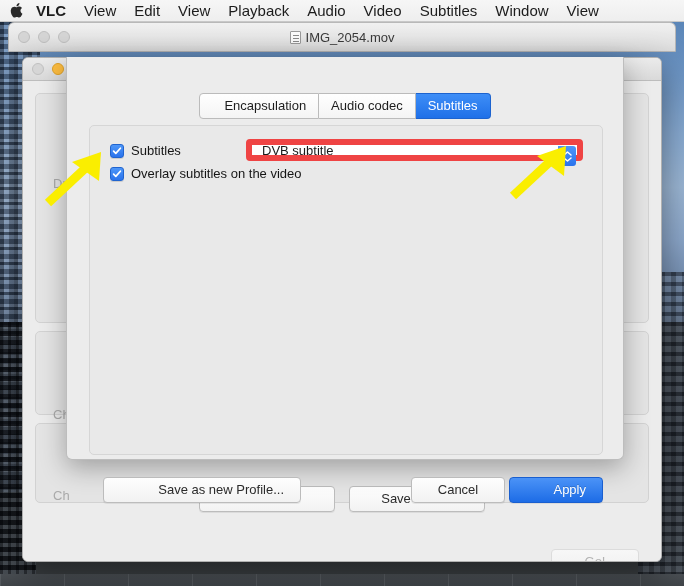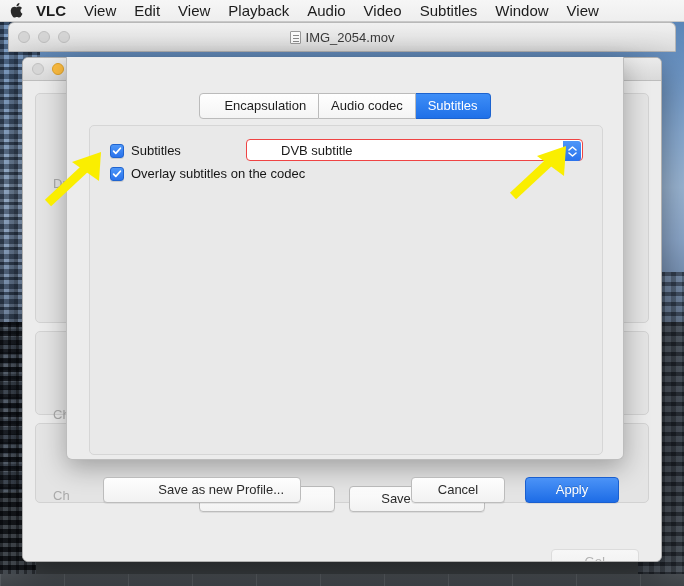--- a/index.html
+++ b/index.html
@@ -269,9 +269,9 @@
     position: absolute; left: 156px; top: 13px;
     width: 337px; height: 22px;
     background: #ffffff;
-    border: 1px solid #ef4444;
+    border: 6px solid #ef4444;
     border-radius: 4px;
-    display: flex; align-items: center; padding-left: 24px;
+    display: flex; align-items: center;
   }
   .combo-value {
     font-size: 13px; color: #1a1a1a;

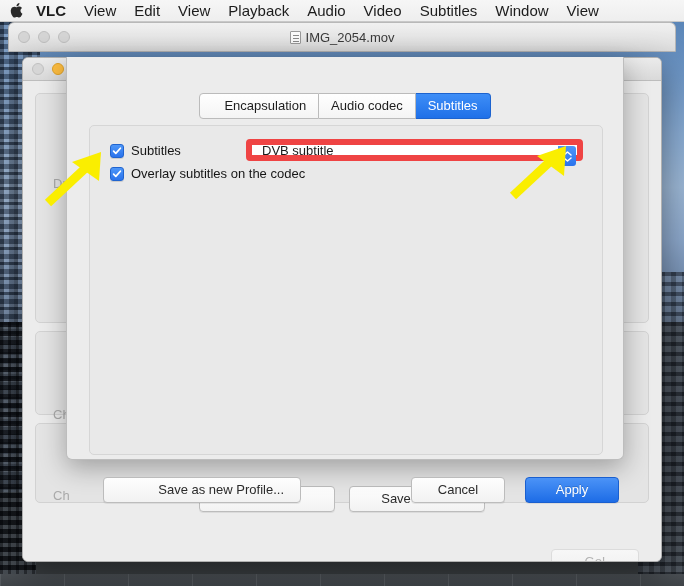--- a/index.html
+++ b/index.html
@@ -409,7 +409,7 @@
             <path d="M1.6 5.2 L3.8 7.4 L8.4 2.2" fill="none" stroke="#ffffff" stroke-width="1.7" stroke-linecap="round" stroke-linejoin="round"></path>
           </svg>
         </span>
-        <span class="cb-label">Overlay subtitles on the codec</span>
+        <span class="cb-label">Overlay subtitles on the video</span>
       </div>
 
     </div>

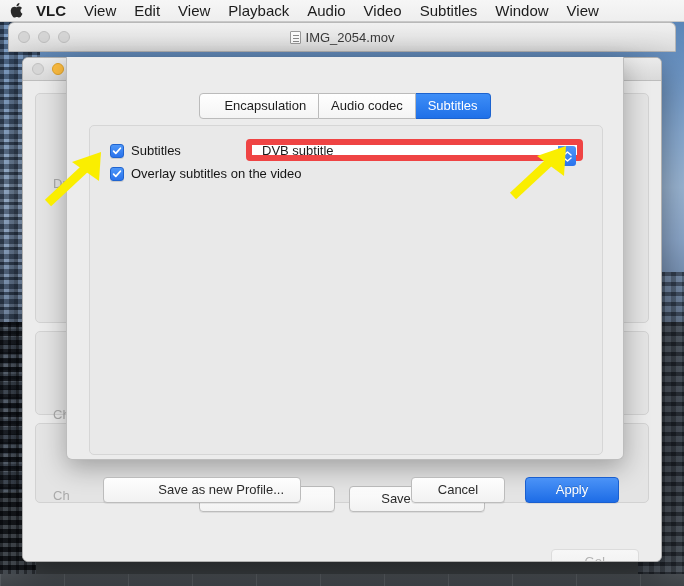--- a/index.html
+++ b/index.html
@@ -299,8 +299,8 @@
     min-width: 94px; text-align: center;
   }
   .sheet-apply {
-    position: absolute; right: 4px; top: 0;
-    min-width: 94px; text-align: center;
+    position: absolute; right: 20px; top: 0;
+    min-width: 94px; text-align: right;
     color: #ffffff;
     background: linear-gradient(to bottom, #4b93f7 0%, #1d6ce6 100%);
     border: 1px solid #1a5fcf;

